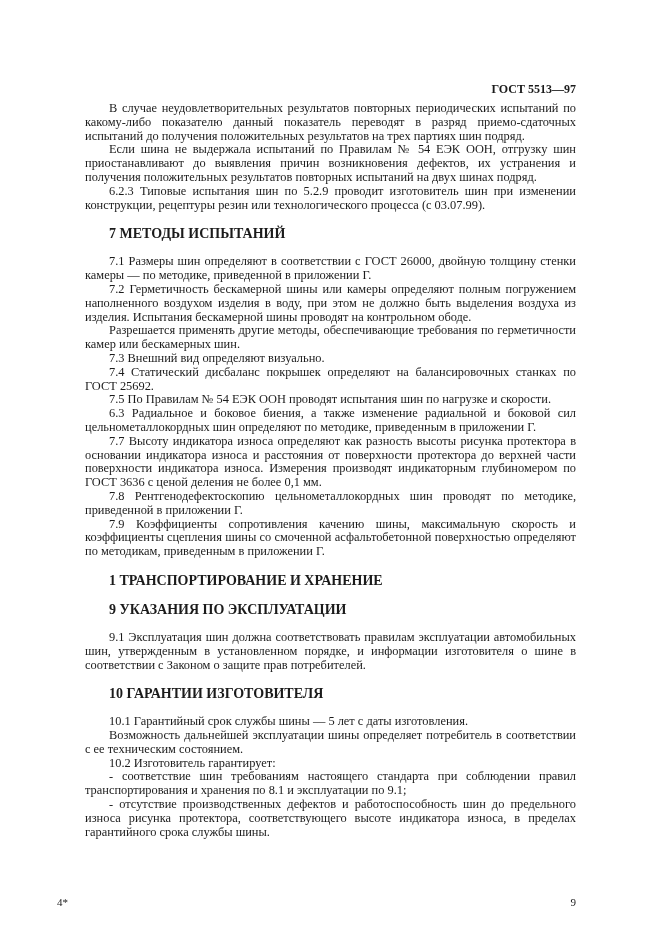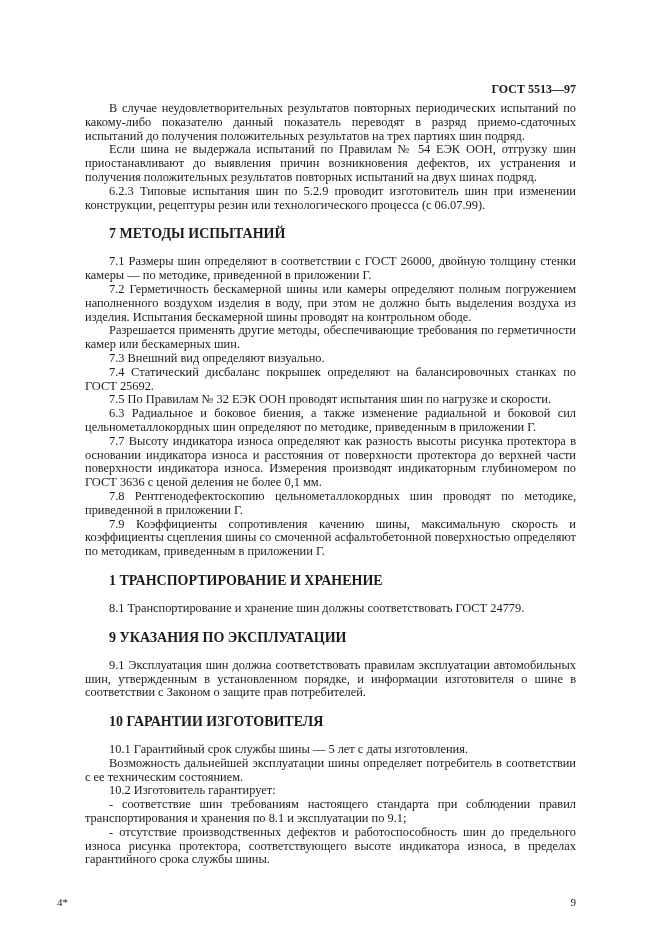--- a/index.html
+++ b/index.html
@@ -70,7 +70,7 @@
 
     <p class="para">В  случае неудовлетворительных результатов повторных периодических испытаний по какому-либо показателю данный показатель переводят в разряд приемо-сдаточных испытаний до получения положительных результатов на трех партиях шин подряд.</p>
     <p class="para">Если шина не выдержала испытаний по Правилам № 54 ЕЭК ООН, отгрузку шин приостанавливают до выявления причин возникновения дефектов, их устранения и получения положительных результатов повторных испытаний на двух шинах подряд.</p>
-    <p class="para">6.2.3 Типовые испытания шин по 5.2.9 проводит изготовитель шин при изменении конструкции, рецептуры резин или технологического процесса (с 06.07.99).</p>
+    <p class="para">6.2.3 Типовые испытания шин по 5.2.9 проводит изготовитель шин при изменении конструкции, рецептуры резин или технологического процесса (с 03.07.99).</p>
 
     <h2 class="heading">7 МЕТОДЫ ИСПЫТАНИЙ</h2>
     <p class="para">7.1 Размеры шин определяют в соответствии с ГОСТ 26000,  двойную толщину стенки камеры — по методике, приведенной в приложении Г.</p>

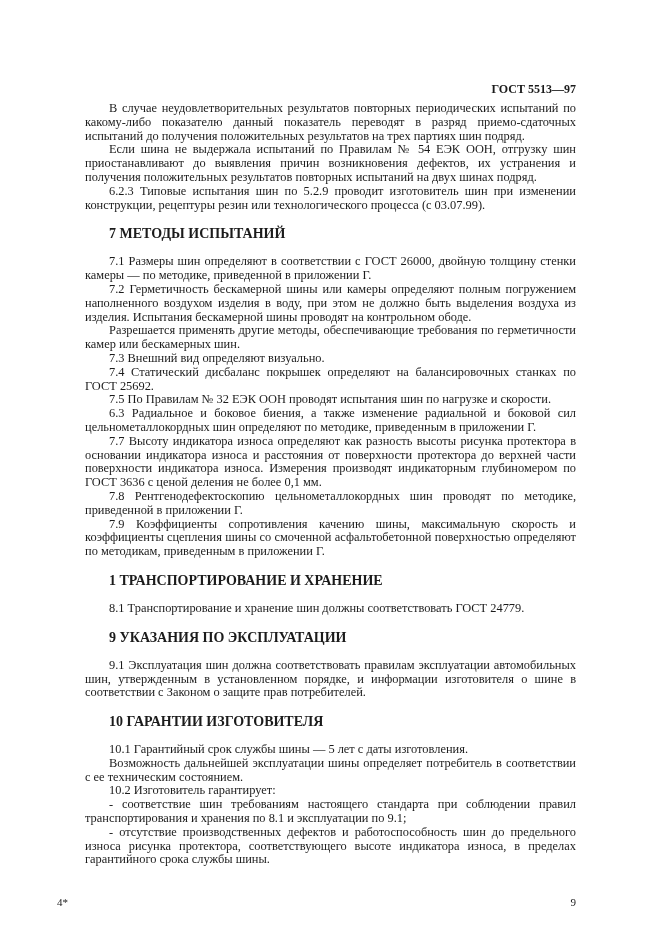--- a/index.html
+++ b/index.html
@@ -78,7 +78,7 @@
     <p class="para">Разрешается применять другие методы, обеспечивающие требования по герметичности камер или бескамерных шин.</p>
     <p class="para">7.3 Внешний вид определяют визуально.</p>
     <p class="para">7.4 Статический дисбаланс покрышек определяют на балансировочных станках по ГОСТ 25692.</p>
-    <p class="para">7.5 По Правилам № 32 ЕЭК ООН проводят испытания шин по нагрузке и скорости.</p>
+    <p class="para">7.5 По Правилам № 54 ЕЭК ООН проводят испытания шин по нагрузке и скорости.</p>
     <p class="para">6.3 Радиальное и боковое биения, а также изменение радиальной и боковой сил цельнометаллокордных шин определяют по методике, приведенным в приложении Г.</p>
     <p class="para">7.7 Высоту индикатора износа определяют как разность высоты рисунка протектора в основании индикатора износа и расстояния от поверхности протектора до верхней части поверхности индикатора износа. Измерения производят индикаторным глубиномером по ГОСТ 3636 с ценой деления не более 0,1 мм.</p>
     <p class="para">7.8 Рентгенодефектоскопию цельнометаллокордных шин проводят по методике, приведенной в приложении Г.</p>

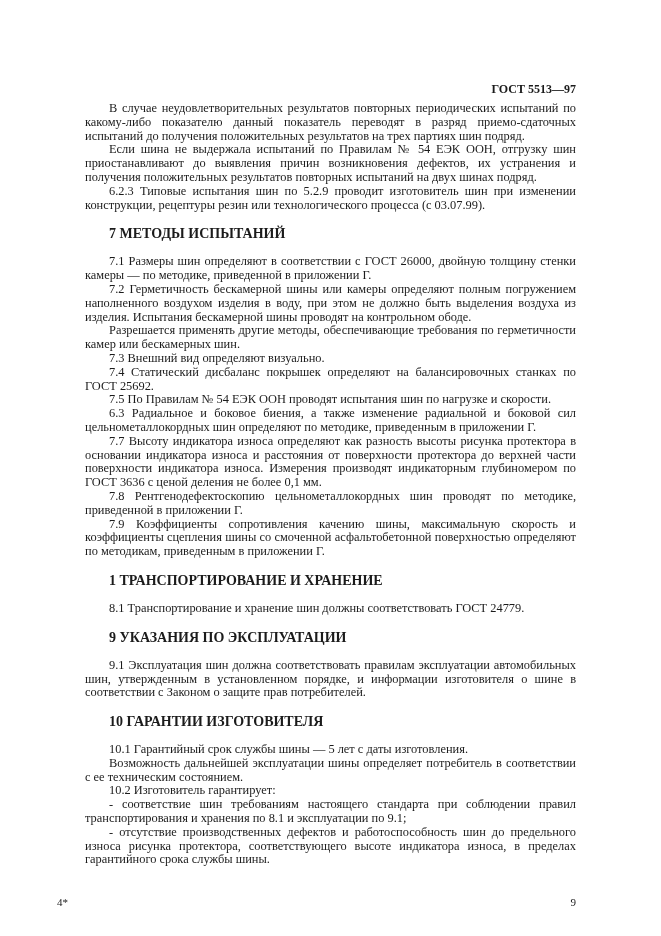--- a/index.html
+++ b/index.html
@@ -85,7 +85,6 @@
     <p class="para">7.9 Коэффициенты сопротивления качению шины, максимальную скорость и коэффициенты сцепления шины со смоченной асфальтобетонной поверхностью определяют по методикам, приведенным в приложении Г.</p>
 
     <h2 class="heading">1 ТРАНСПОРТИРОВАНИЕ И ХРАНЕНИЕ</h2>
-    <p class="para">8.1 Транспортирование и хранение шин должны соответствовать ГОСТ 24779.</p>
 
     <h2 class="heading">9 УКАЗАНИЯ ПО ЭКСПЛУАТАЦИИ</h2>
     <p class="para">9.1 Эксплуатация шин должна соответствовать правилам эксплуатации автомобильных шин, утвержденным в установленном порядке, и информации изготовителя о шине в соответствии с Законом о защите прав потребителей.</p>

